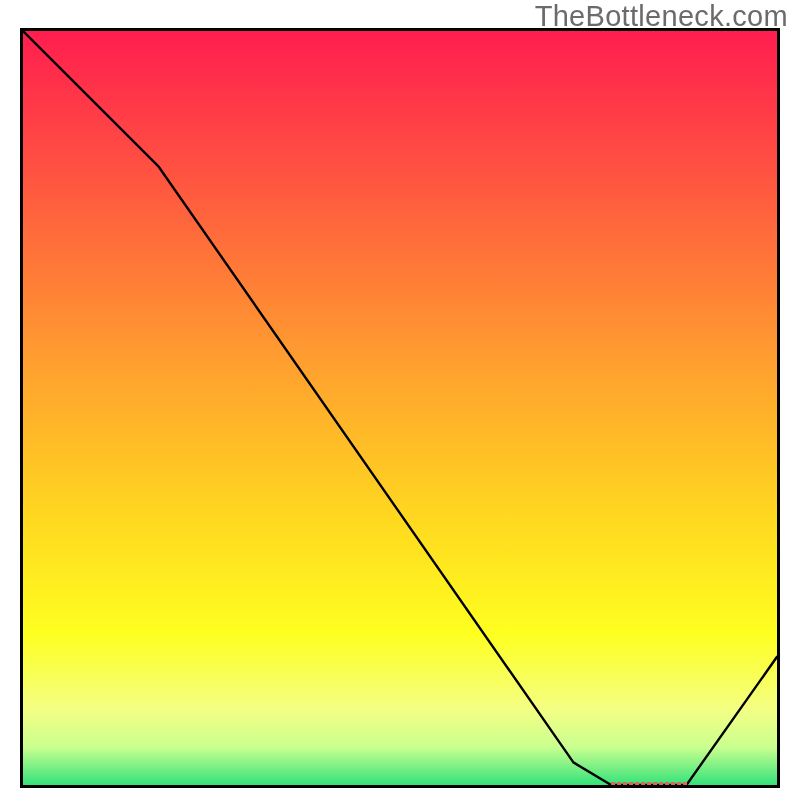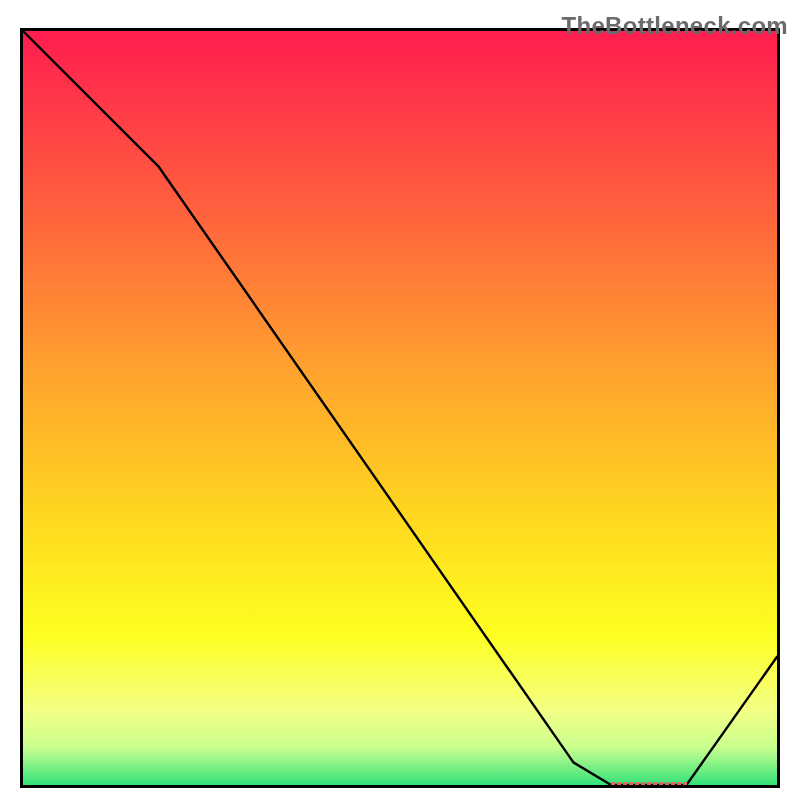--- a/index.html
+++ b/index.html
@@ -13,10 +13,10 @@
   }
   .watermark {
     position: absolute;
-    top: 12px;
+    top: 0;
     right: 12px;
-    font-size: 24px;
-    font-weight: bold;
+    font-size: 29px;
+    font-weight: normal;
     color: #6b6b6b;
     letter-spacing: 0.3px;
     z-index: 50;

